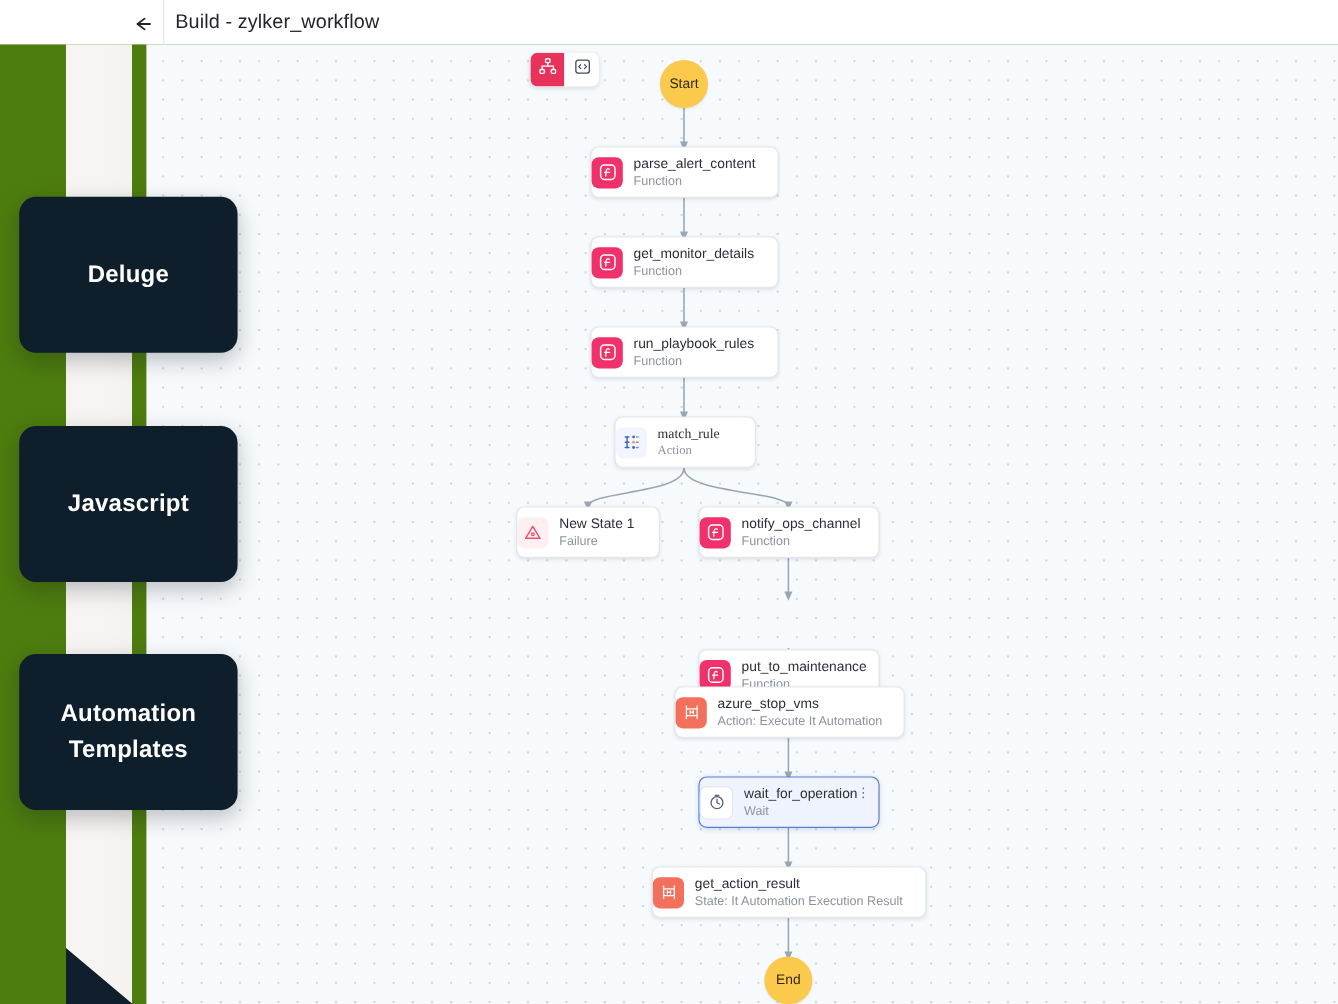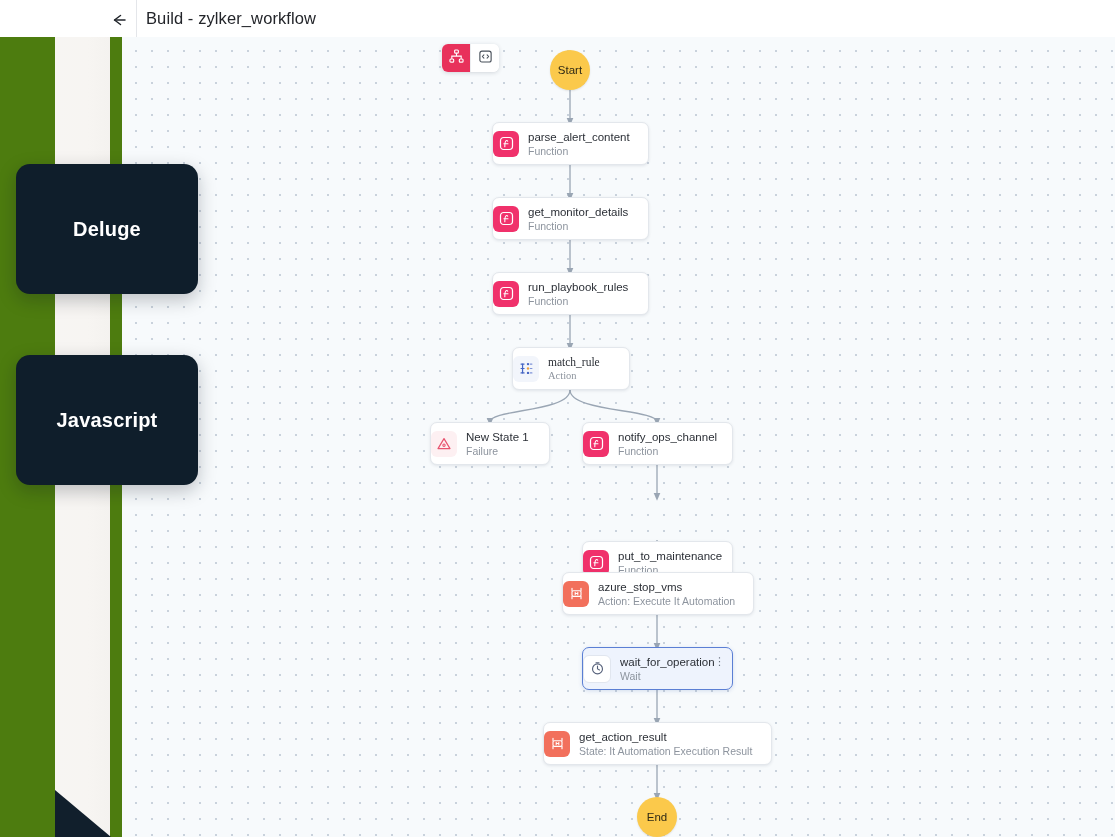--- a/index.html
+++ b/index.html
@@ -420,6 +420,10 @@
     <span>Javascript</span>
   </div>
 
+  <div class="overlay-card" style="left:16px; top:545px; width:182px; height:130px; flex-direction:column;">
+    <span>Automation</span>
+    <span>Templates</span>
+  </div>
 
   <div class="corner-triangle"></div>
 

